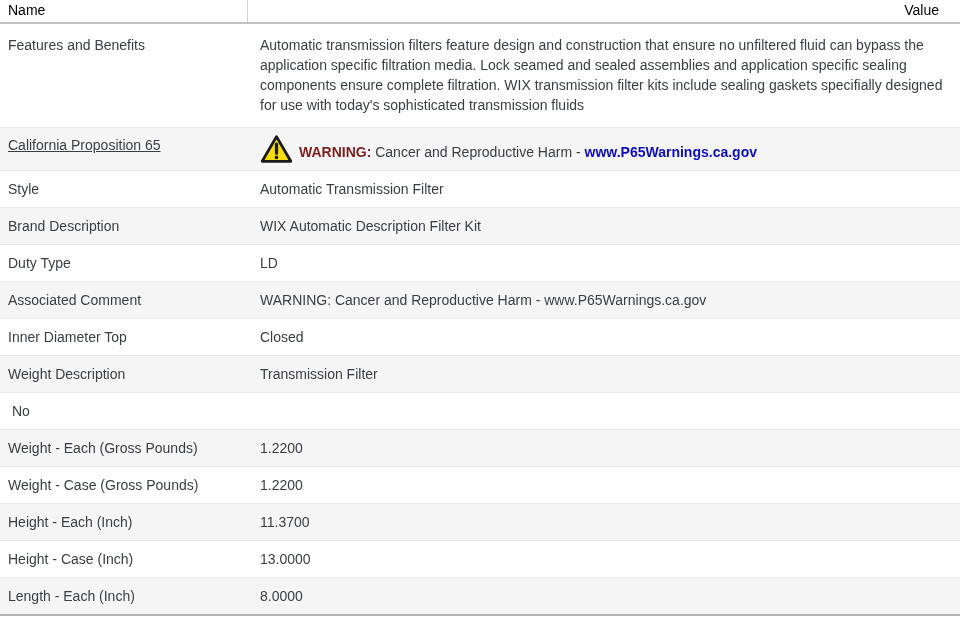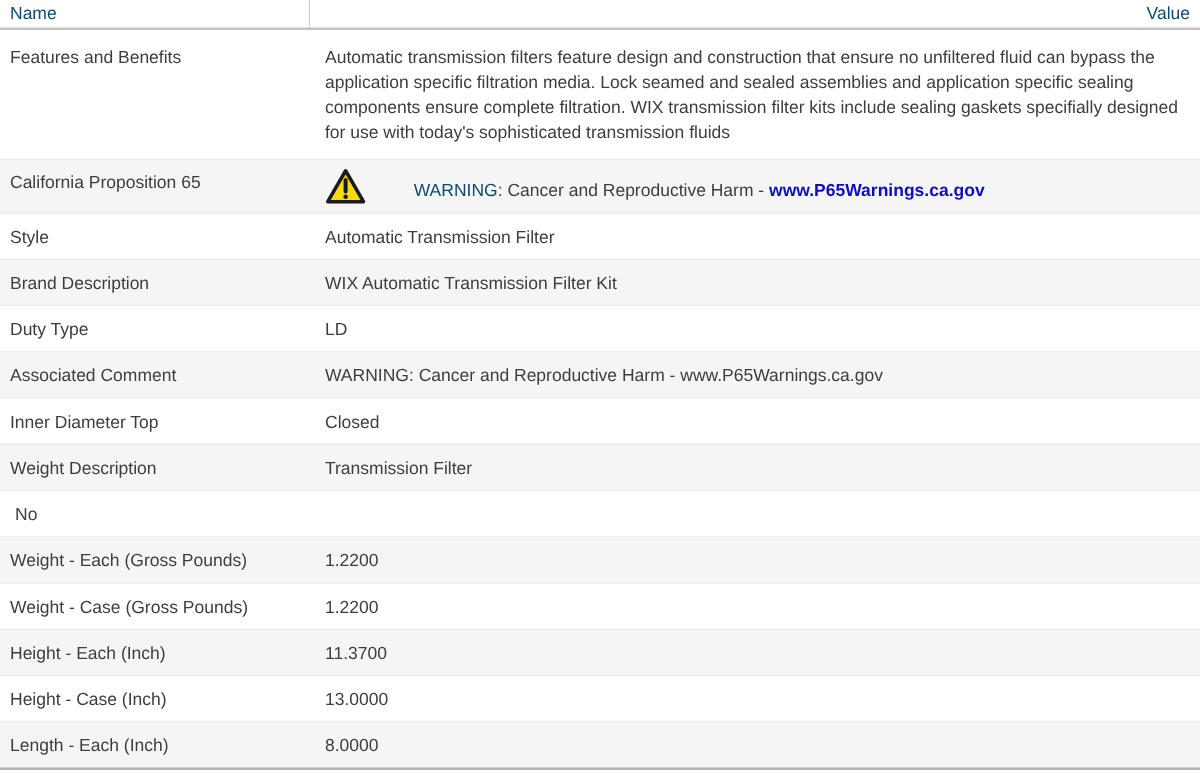--- a/index.html
+++ b/index.html
@@ -12,7 +12,7 @@
   .spec-table { width: 960px; }
   
   .thead { display: flex; border-bottom: 2px solid #c2c2c2; background: #ffffff; }
-  .th { padding: 2px 8px 3px 8px; line-height: 17px; color: #0c4a6e; }
+  .th { padding: 2px 21px 3px 8px; line-height: 17px; color: #000000; }
   .th.name-col { width: 248px; flex: 0 0 248px; border-right: 1px solid #d2d2d2; }
   .th.value-col { flex: 1; padding-left: 11px; text-align: right; }
   

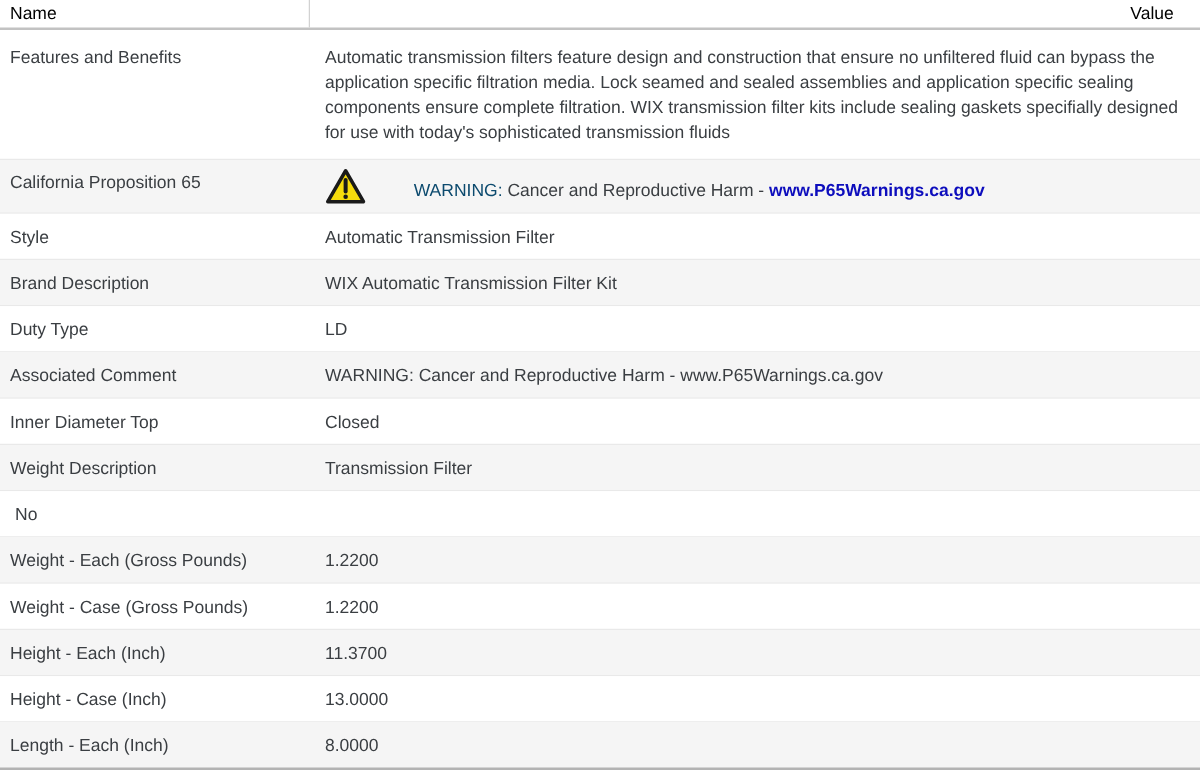--- a/index.html
+++ b/index.html
@@ -26,7 +26,7 @@
   .row-features .cell { padding-top: 11px; padding-bottom: 12px; line-height: 20px; }
   .row-features .value-col { max-width: 712px; }
   
-  .row-warning .cell.name-col { padding-top: 9px; }
+  .row-warning .cell.name-col { padding-top: 9px; text-decoration: underline; }
   .row-warning .cell.value-col {
     padding-top: 6px; padding-bottom: 6px;
     display: flex; align-items: flex-end;

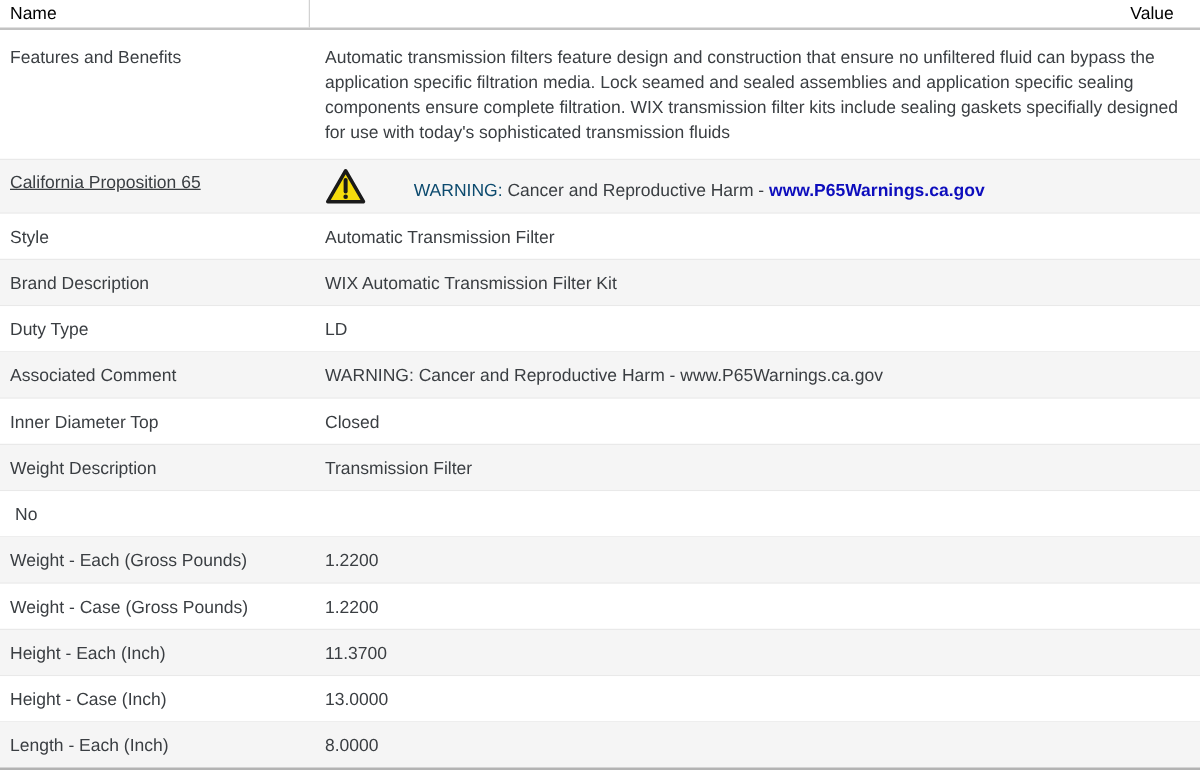--- a/index.html
+++ b/index.html
@@ -33,7 +33,7 @@
   }
   .warn-icon { display: inline-block; width: 33px; height: 30px; margin-right: 6px; flex: 0 0 33px; }
   .warn-line { line-height: 18px; padding-bottom: 3px; }
-  .warn-bold { font-weight: normal; color: #0c4a6e; margin-left: 32px; }
+  .warn-bold { font-weight: bold; color: #7f1d1d; }
   .p65-link { font-weight: bold; color: #0d0dbd; text-decoration: none; cursor: pointer; }
 </style>
 </head>

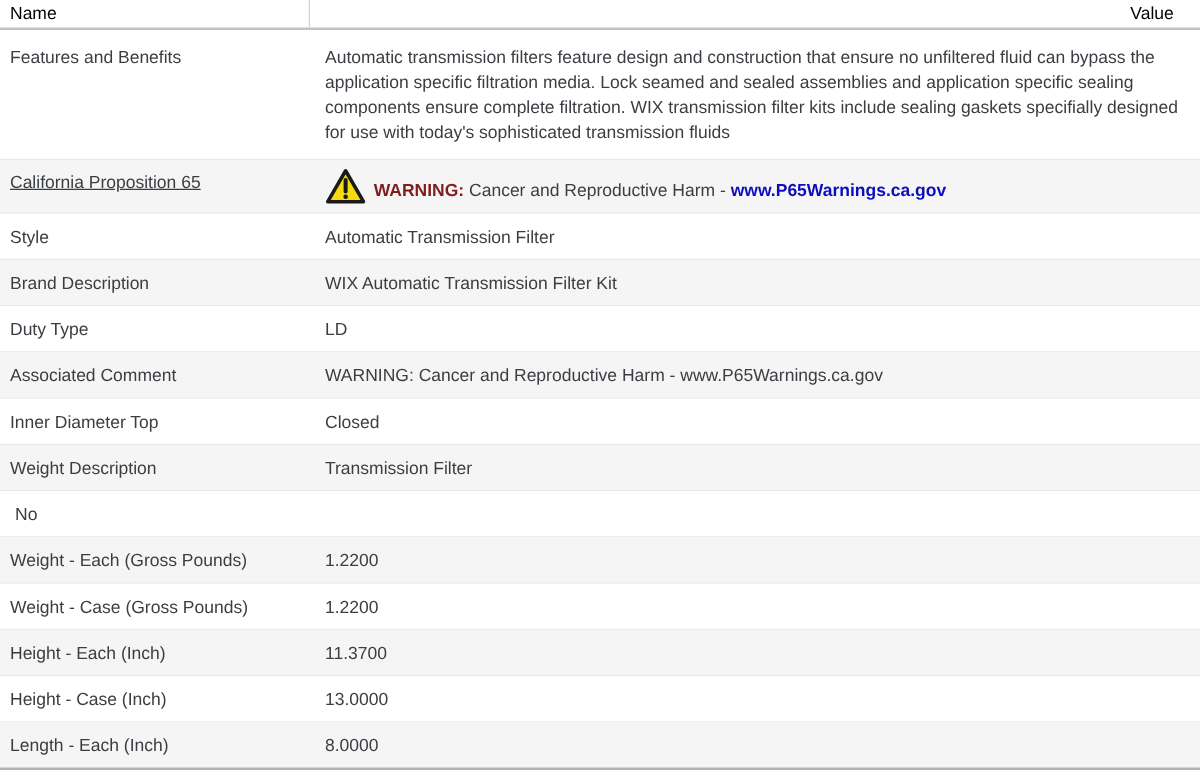--- a/index.html
+++ b/index.html
@@ -78,7 +78,7 @@
 
     <div class="row">
       <div class="cell name-col">Brand Description</div>
-      <div class="cell value-col">WIX Automatic Transmission Filter Kit</div>
+      <div class="cell value-col">WIX Automatic Description Filter Kit</div>
     </div>
 
     <div class="row">

